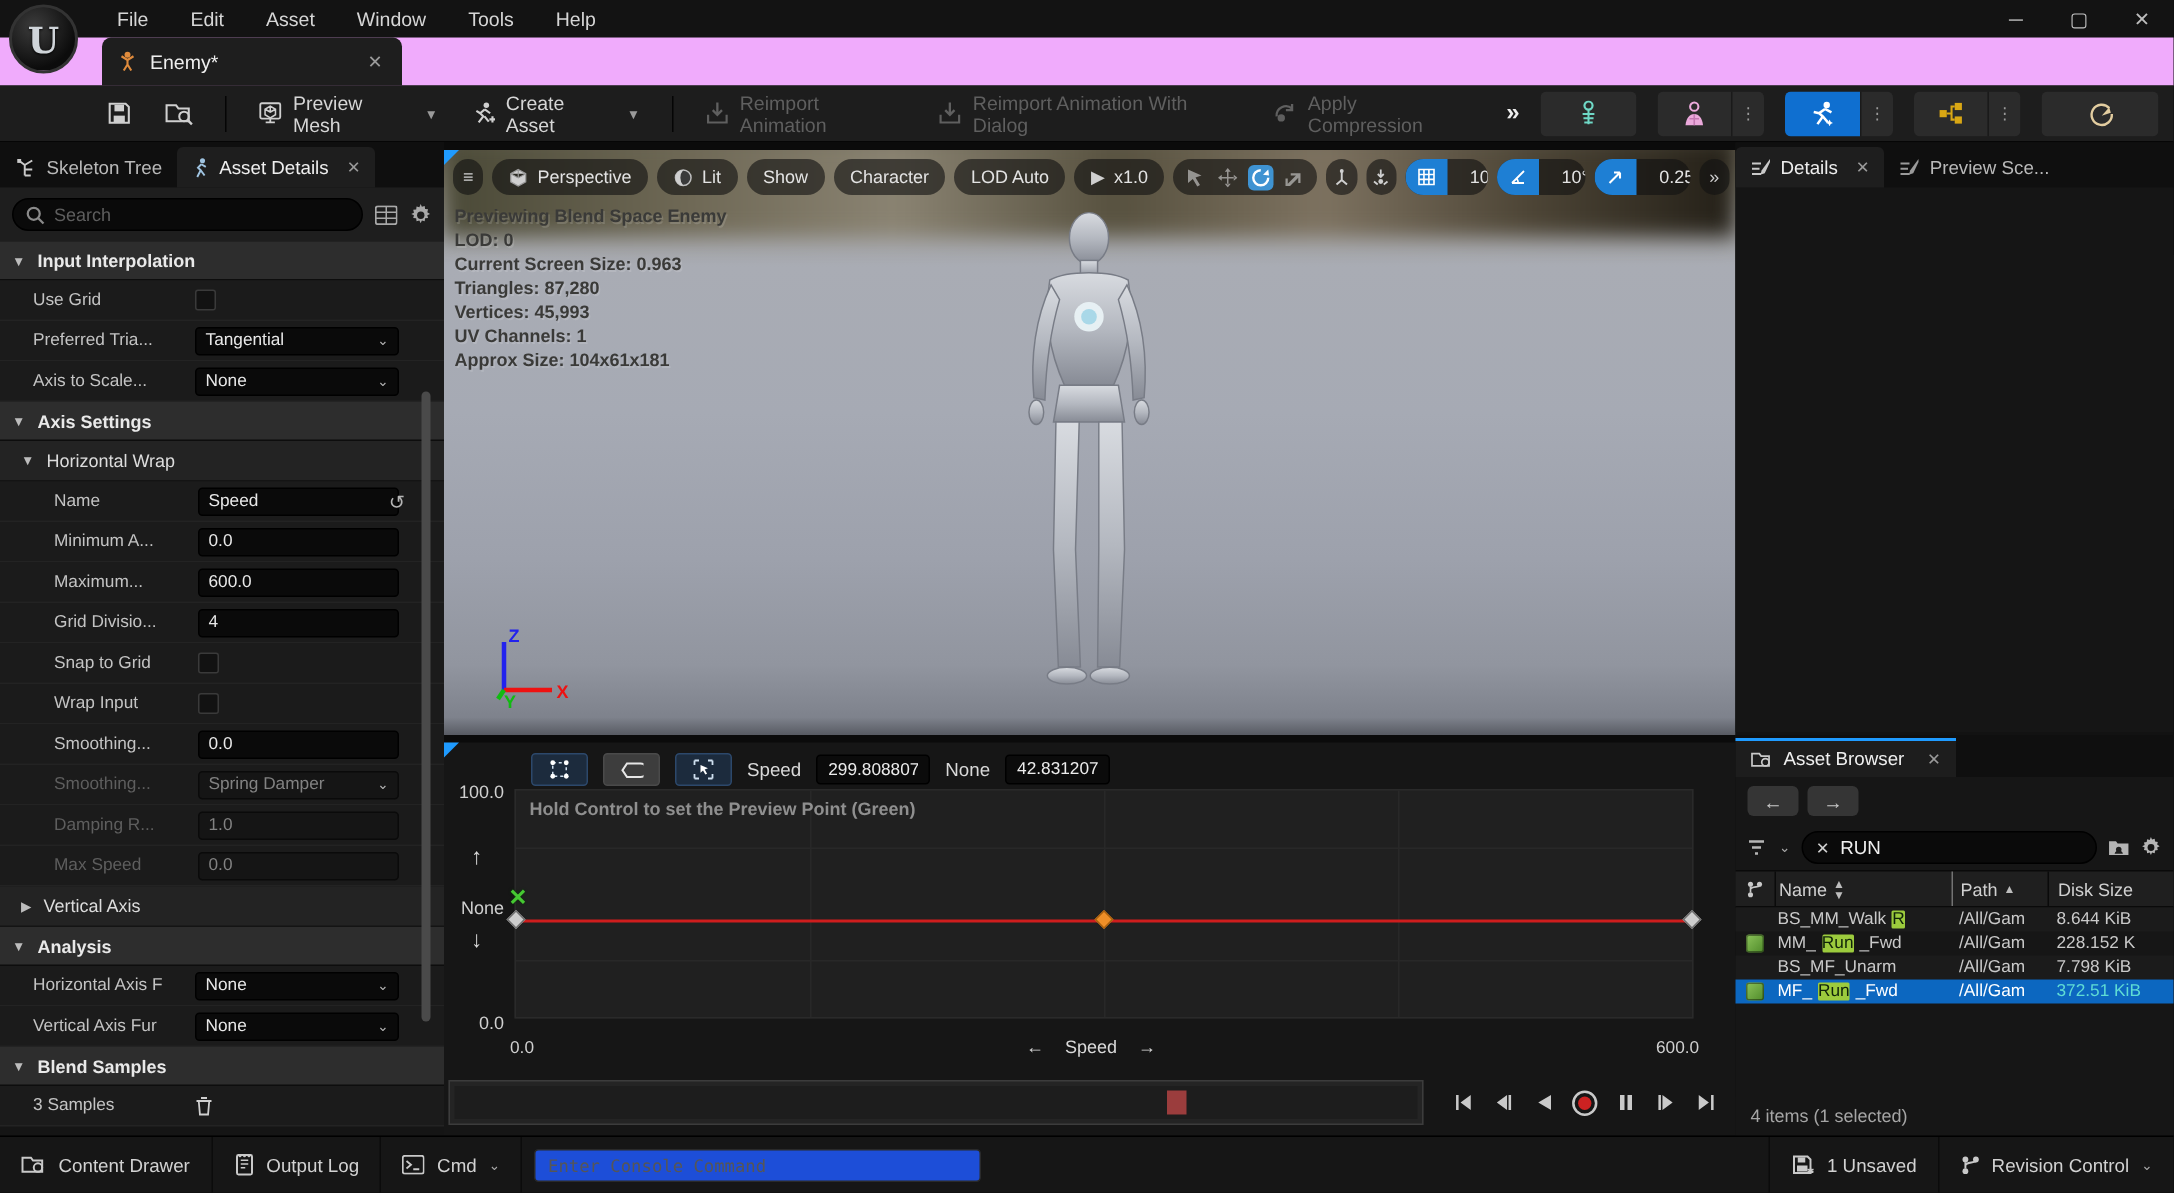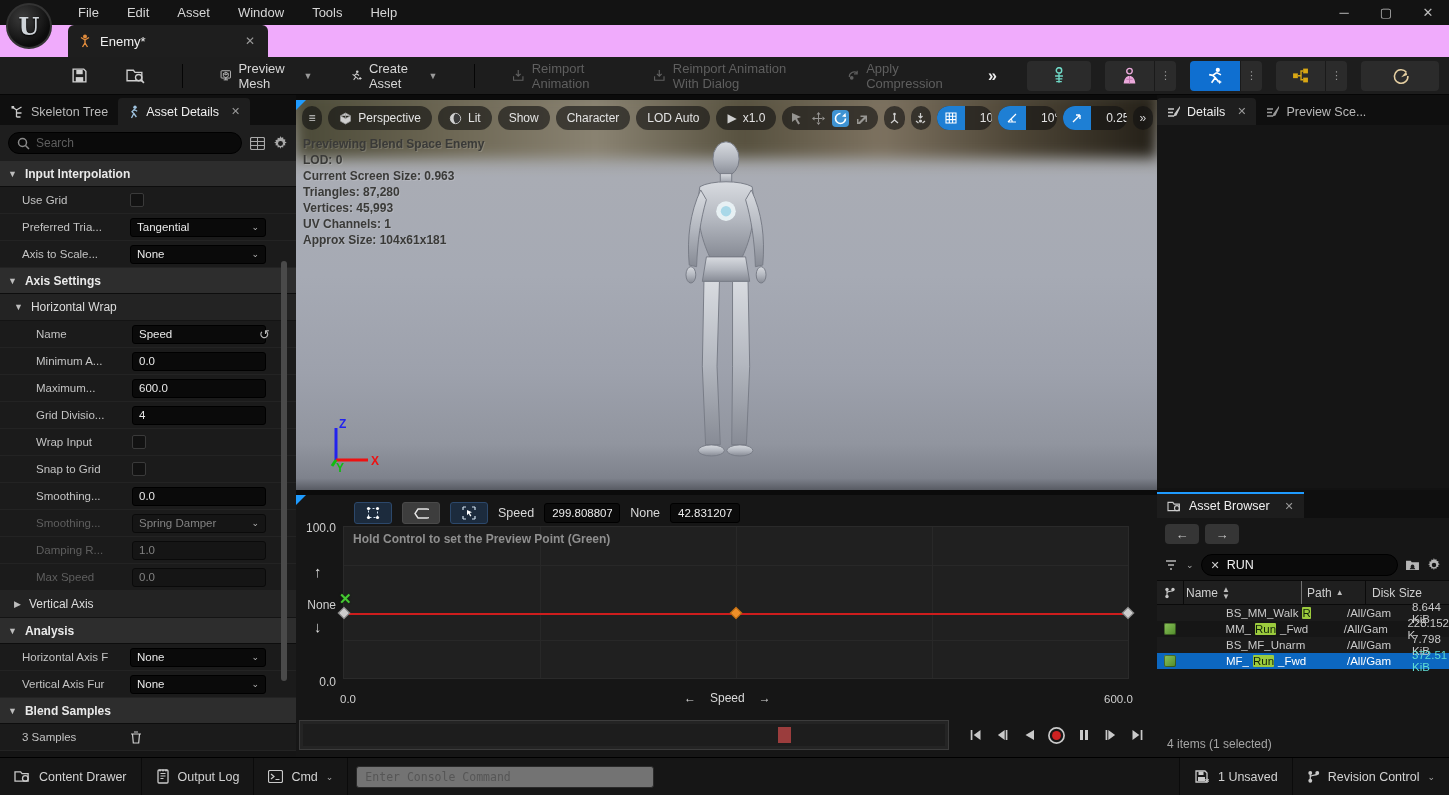--- a/index.html
+++ b/index.html
@@ -29,7 +29,7 @@
 
   
   .toolbar { position:absolute; left:0; top:57px; width:1449px; height:38px; background:#1d1d1d;
-    border-bottom:1px solid #060606; display:flex; align-items:center; padding-left:62px; gap:20px; }
+    border-bottom:1px solid #060606; display:flex; align-items:center; padding-left:62px; gap:4px; }
   .tbtn { display:flex; align-items:center; gap:7px; padding:5px 9px; border-radius:4px; color:#d6d6d6; font-size:13px; }
   .tbtn.disabled { color:#5f5f5f; }
   .tbtn .chev { font-size:9px; color:#9a9a9a; margin-left:2px; }

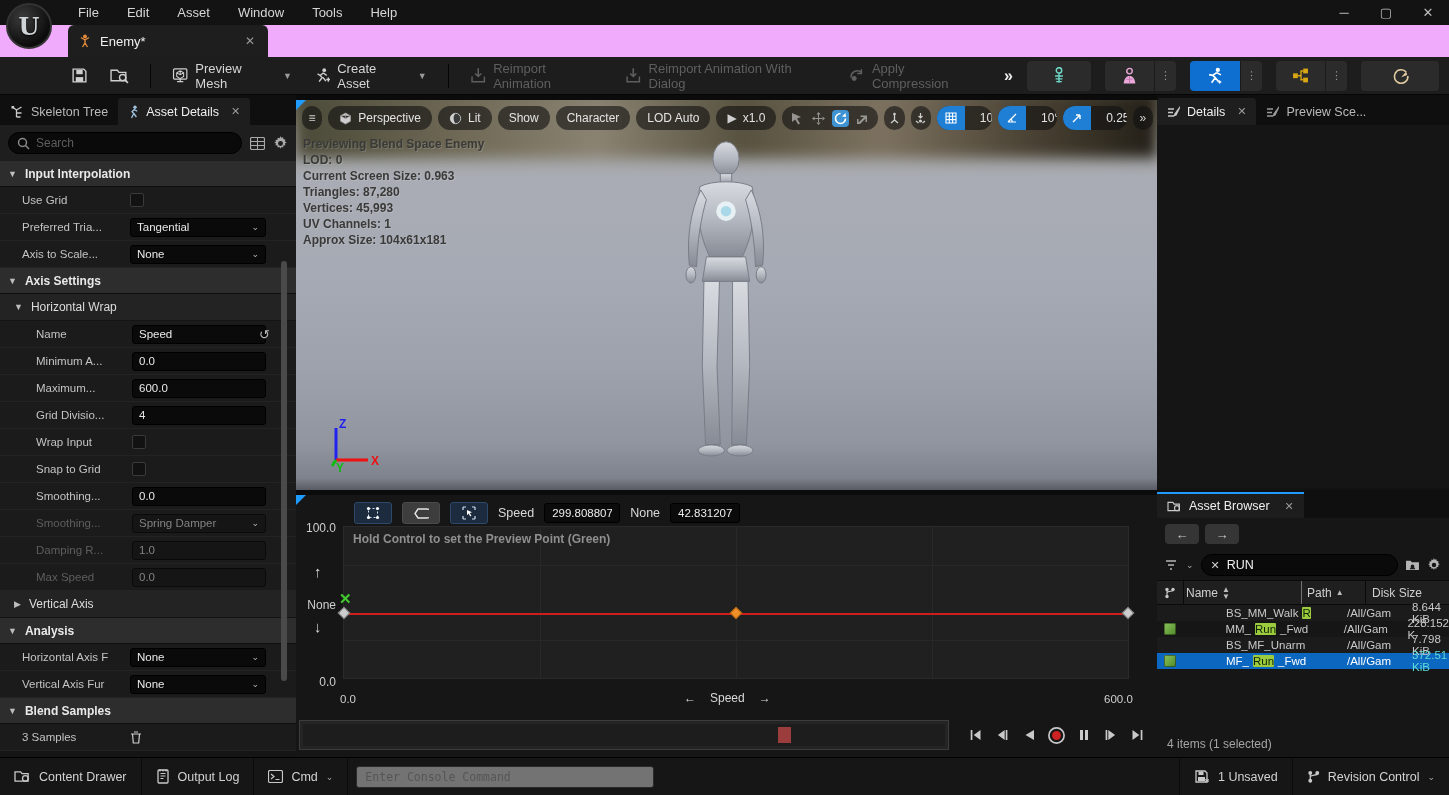--- a/index.html
+++ b/index.html
@@ -428,13 +428,13 @@
       </span>
   </div>
   <div class="prow indent">
+    <span class="plabel">Snap to Grid</span>
+    <span class="pval">
+        <span class="pcheck"></span>
+      </span>
+  </div>
+  <div class="prow indent">
     <span class="plabel">Wrap Input</span>
-    <span class="pval">
-        <span class="pcheck"></span>
-      </span>
-  </div>
-  <div class="prow indent">
-    <span class="plabel">Snap to Grid</span>
     <span class="pval">
         <span class="pcheck"></span>
       </span>

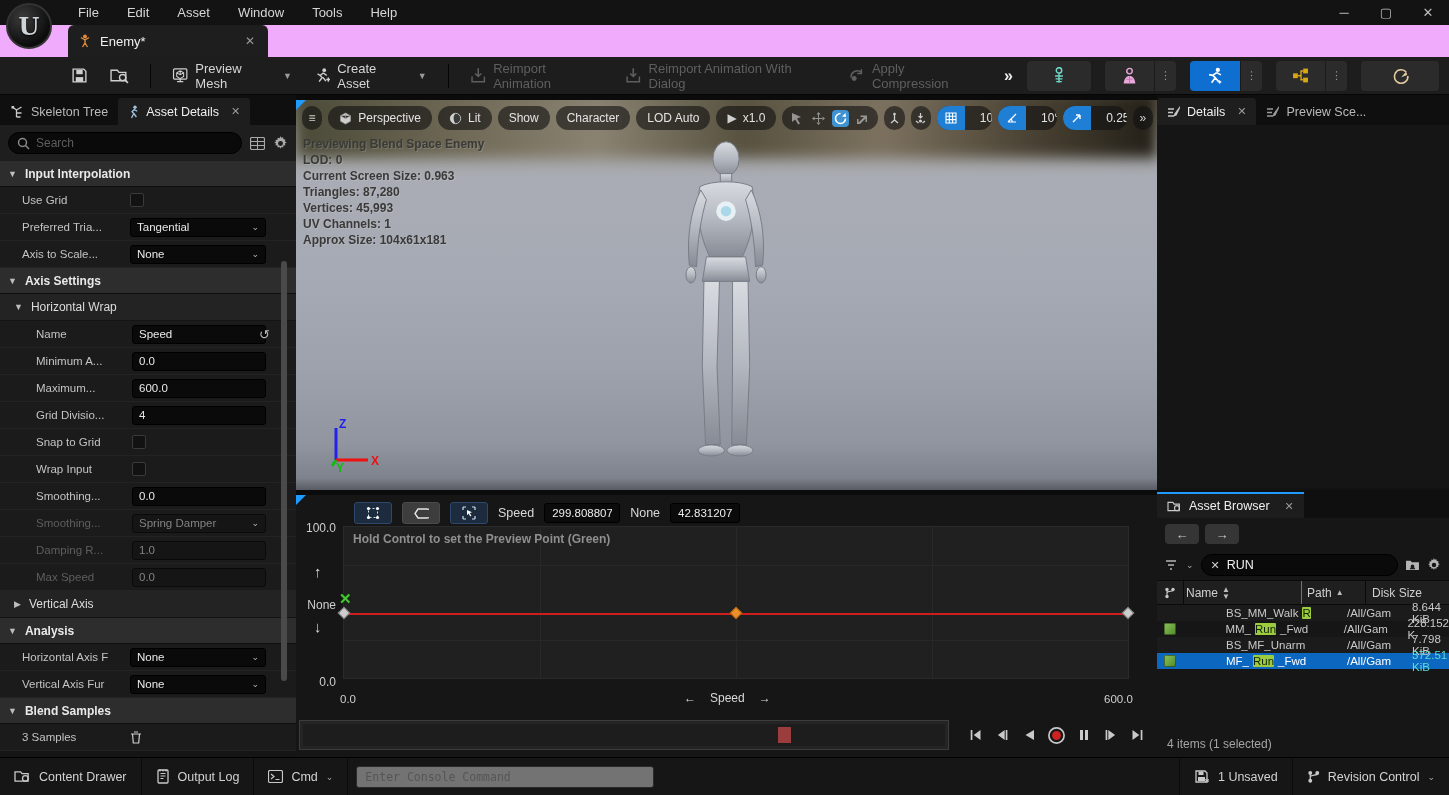--- a/index.html
+++ b/index.html
@@ -160,7 +160,7 @@
   .ab-row:nth-child(odd) { background:#1b1b1b; }
   .ab-row.selected { background:#0c67c0; color:#fff; }
   .ab-row .col-name, .ab-row .col-path, .ab-row .col-size { border-left:none; }
-  .ab-row .nm { white-space:nowrap; overflow:hidden;margin-left:41px; }
+  .ab-row .nm { white-space:nowrap; overflow:hidden; }
   .ab-row .match { background:#9ccb3d; color:#10240a; border-radius:1px; }
   .ab-row .match:empty { display:none; }
   .ab-row.selected .sizev { color:#5fdcd4; }

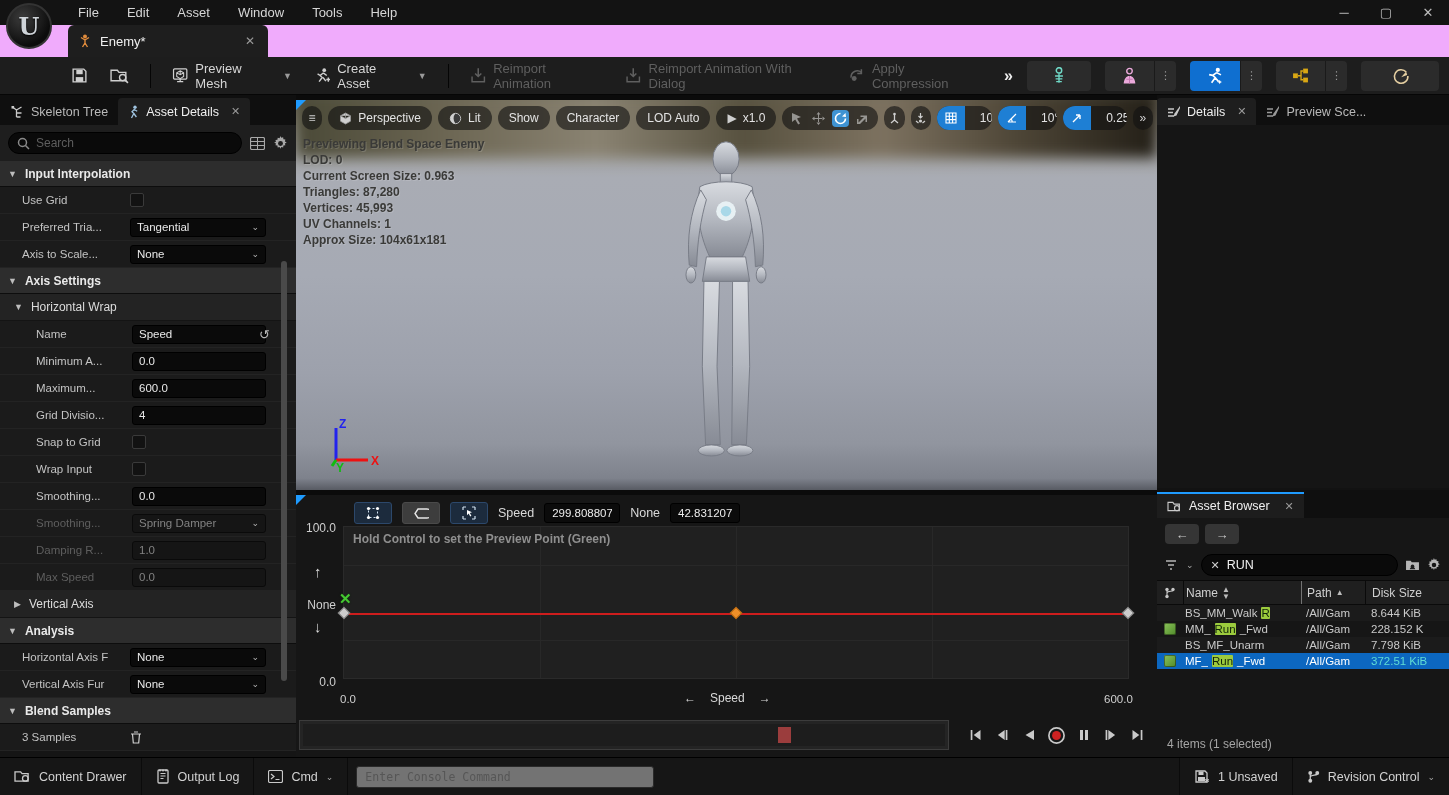--- a/index.html
+++ b/index.html
@@ -174,7 +174,7 @@
     border-top:1px solid #000; display:flex; align-items:center; }
   .sb-btn { display:flex; align-items:center; gap:8px; height:100%; padding:0 14px; color:#d2d2d2; font-size:12.5px;
     border-right:1px solid #0b0b0b; }
-  .sb-console { width:298px; height:22px; background:#737373; border:1px solid #2a2a2a; border-radius:3px;
+  .sb-console { width:298px; height:22px; background:#1d4ed8; border:1px solid #2a2a2a; border-radius:3px;
     margin-left:8px; color:#e0e0e0; font-family:"DejaVu Sans Mono", monospace; font-size:11.5px; padding:0 8px; }
   .sb-console::placeholder { color:#565656; }
   .sb-right { margin-left:auto; display:flex; height:100%; }

